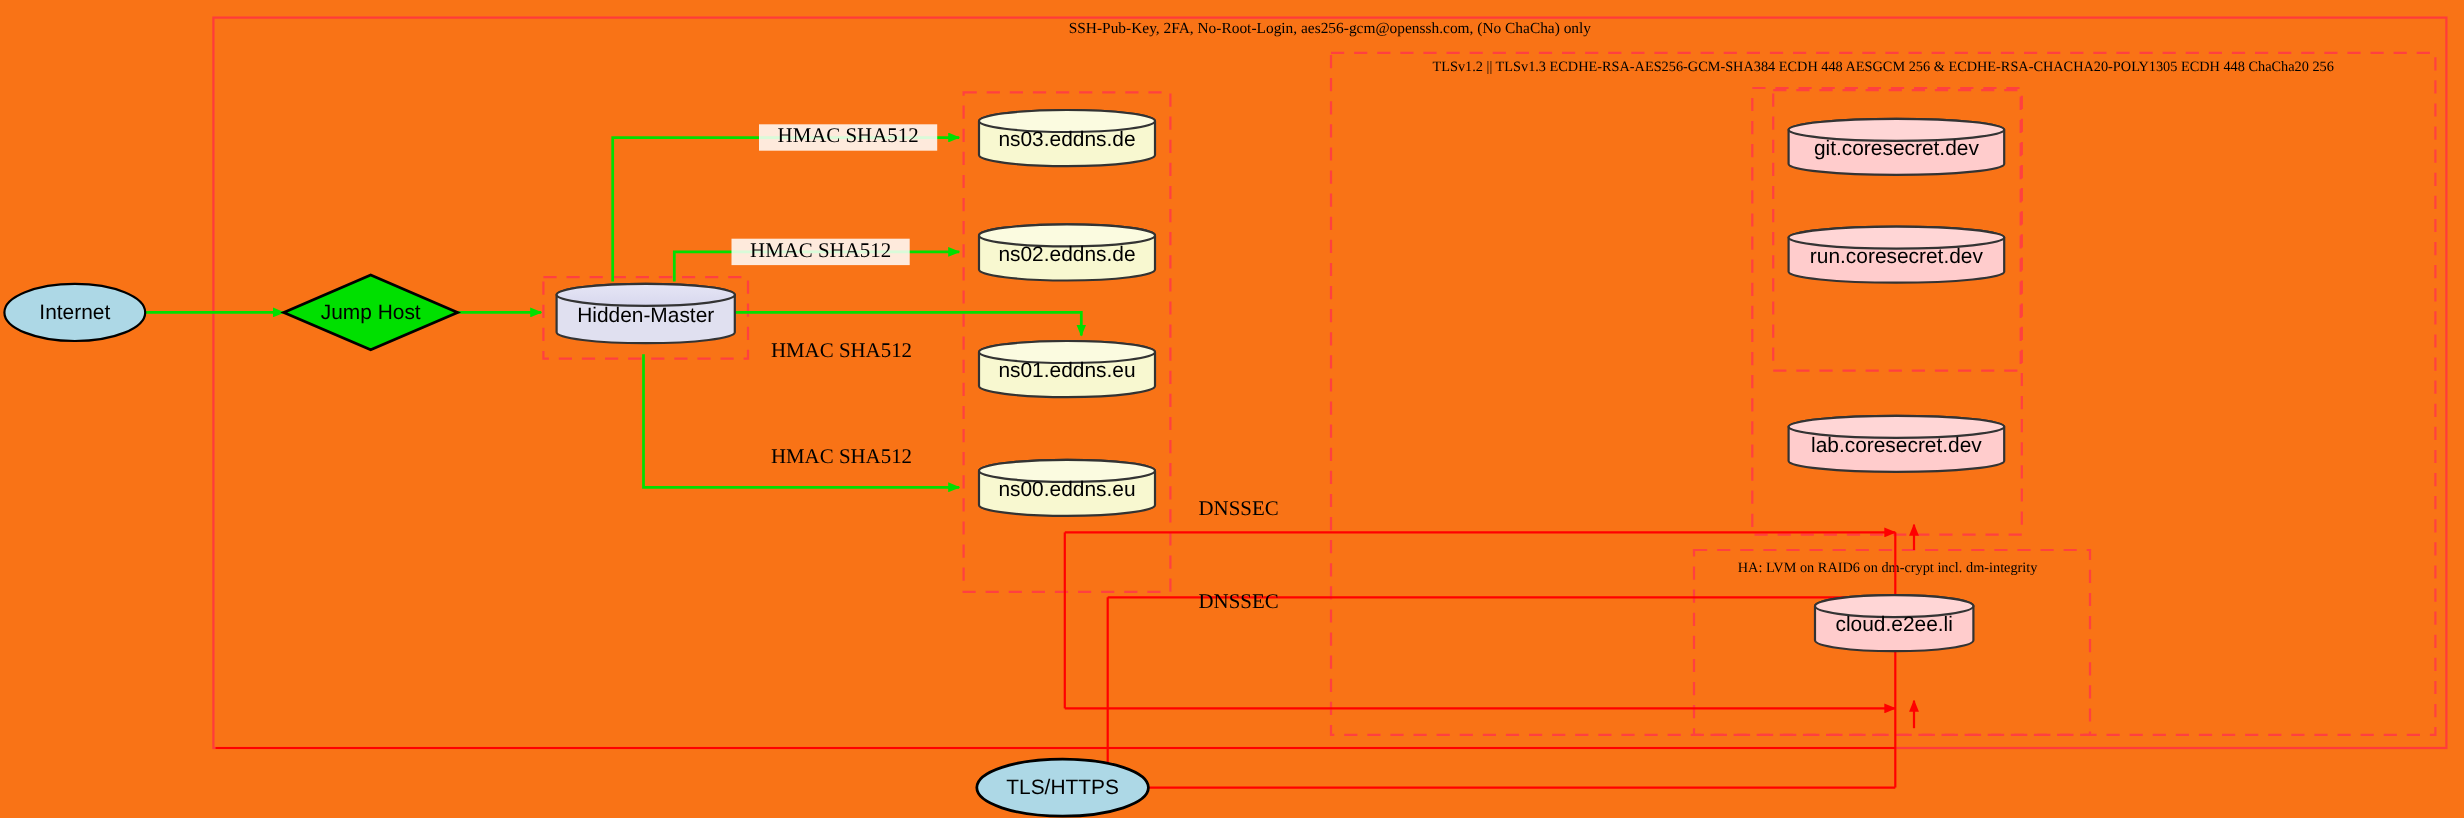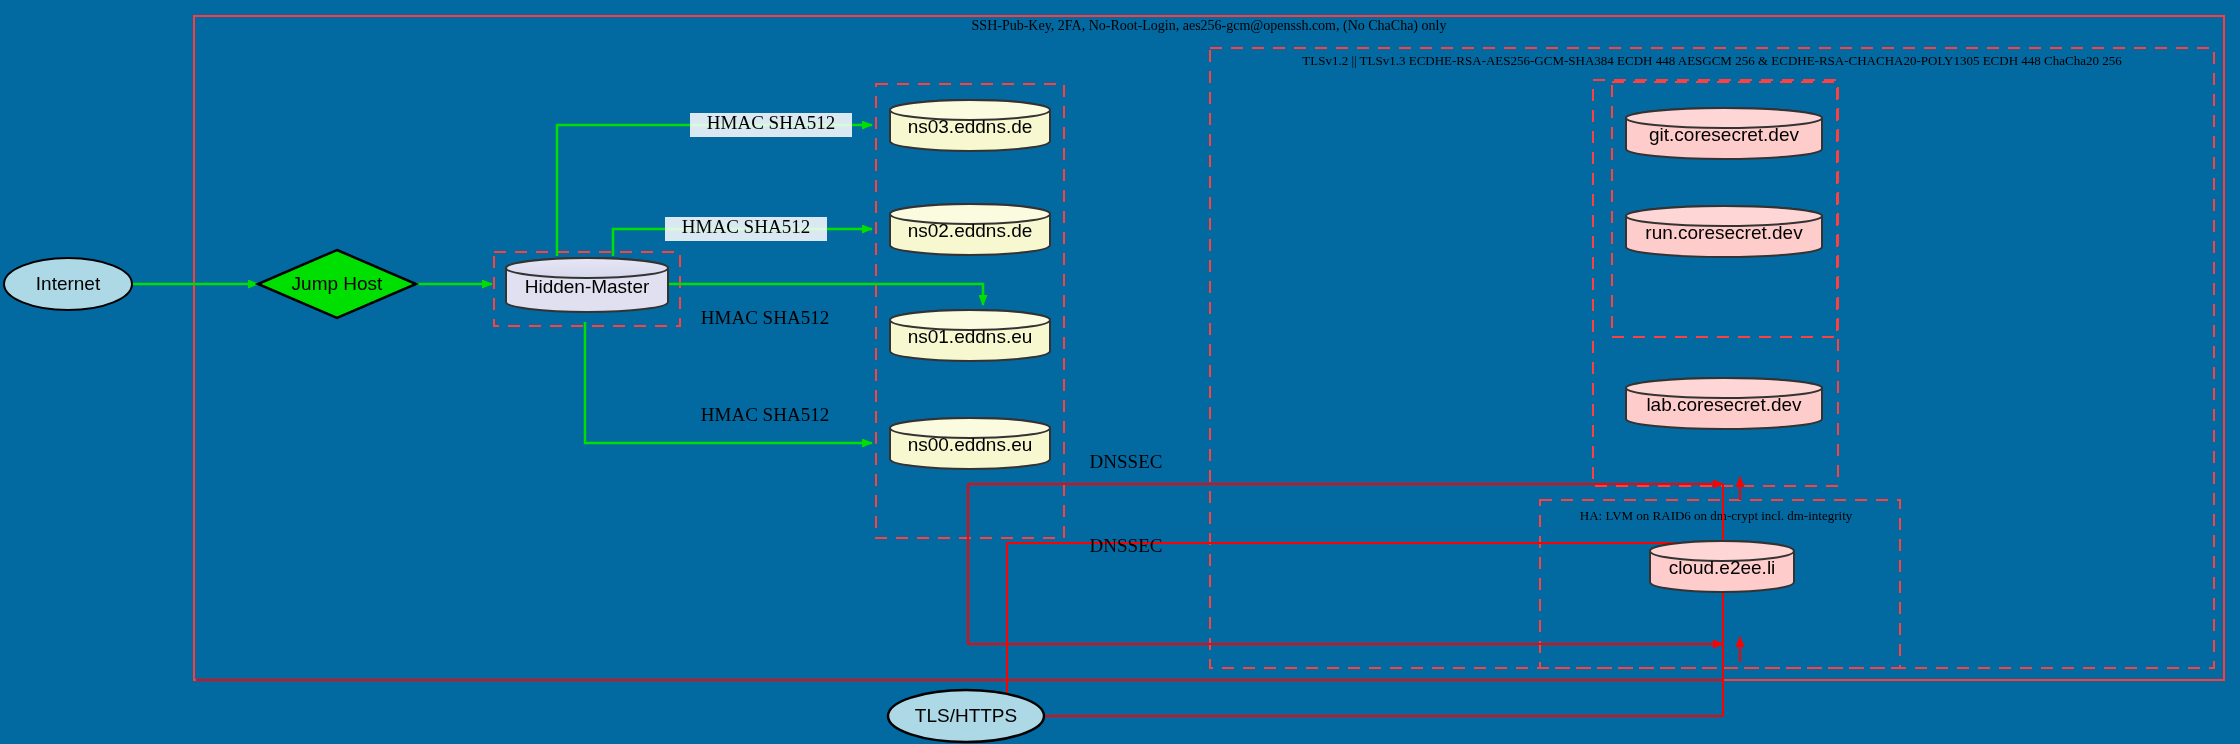--- a/index.html
+++ b/index.html
@@ -3,7 +3,7 @@
 <meta charset="utf-8">
 <style>
   html,body{margin:0;padding:0;background:#ffffff;}
-  #stage{position:relative;width:2240px;height:744px;background:#0369a1;
+  #stage{position:relative;width:2240px;height:744px;background:#f97316;
          font-family:"Liberation Sans",sans-serif;overflow:hidden;}
   svg{position:absolute;left:0;top:0;width:2240px;height:744px;}
   .node-label{font-family:"Liberation Sans",sans-serif;font-size:19px;fill:#000;

